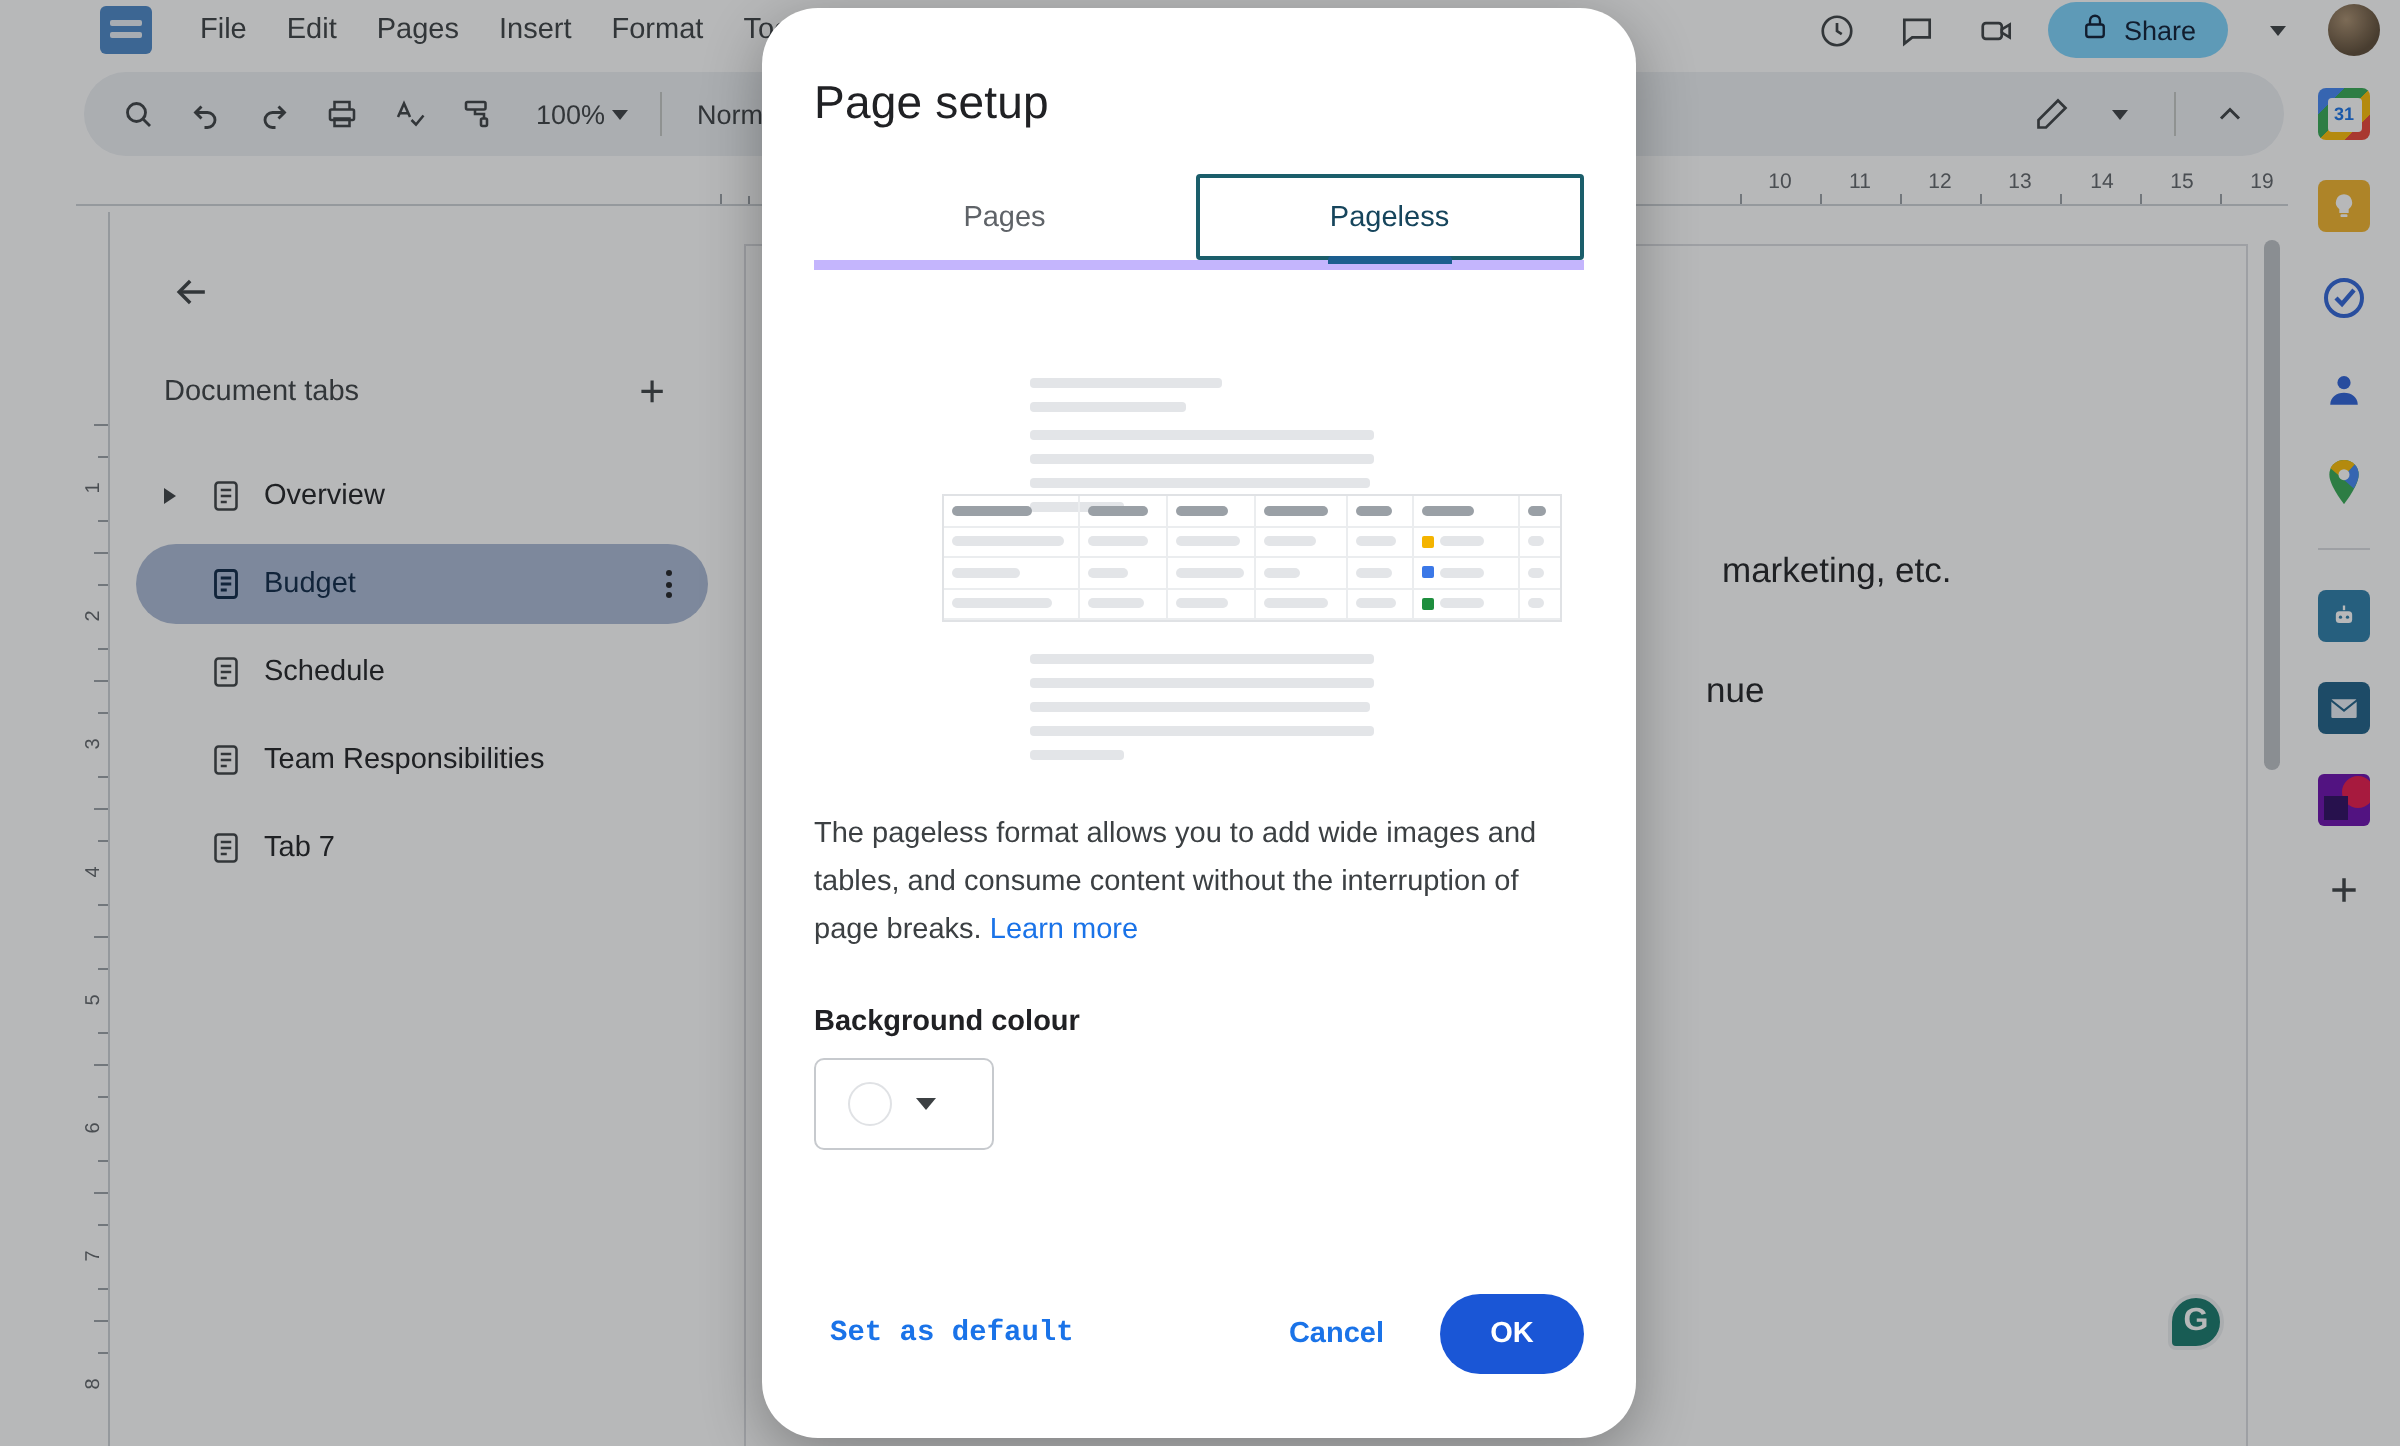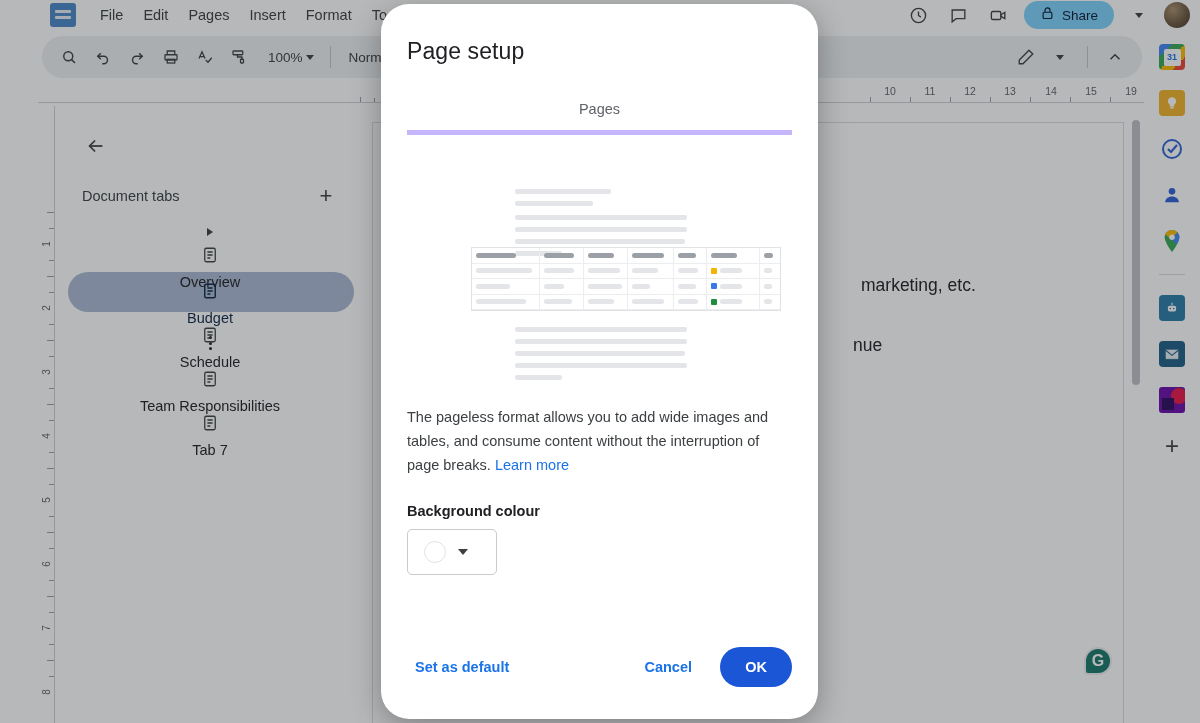--- a/index.html
+++ b/index.html
@@ -696,6 +696,10 @@
       <div class="dlg-tab">
         <span>Pages</span>
       </div>
+      <div class="dlg-tab active focused">
+        <span>Pageless</span>
+        <span class="tab-underline"></span>
+      </div>
     </div>
 
     <div class="preview">

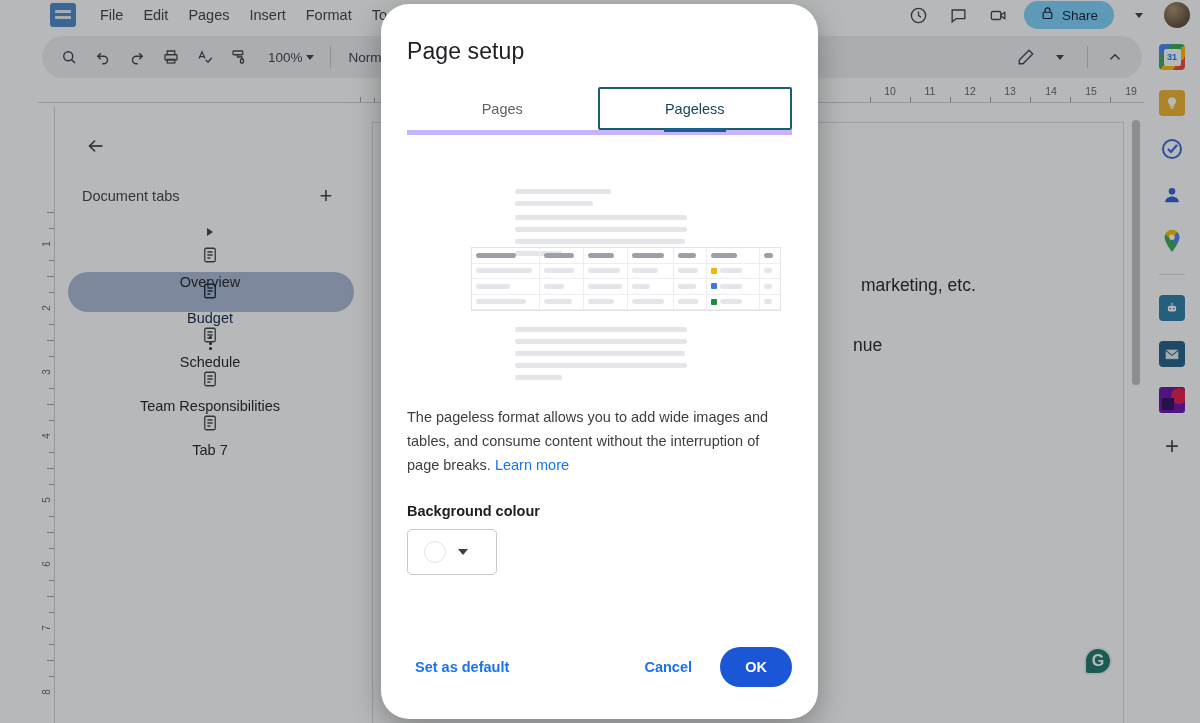--- a/index.html
+++ b/index.html
@@ -175,7 +175,6 @@
     padding: 0 10px 0 8px;
     margin-bottom: 4px;
     gap: 10px;
-    flex-direction: column;
   }
   .tab-row.selected { background: #aab9d4; }
   .tab-caret {

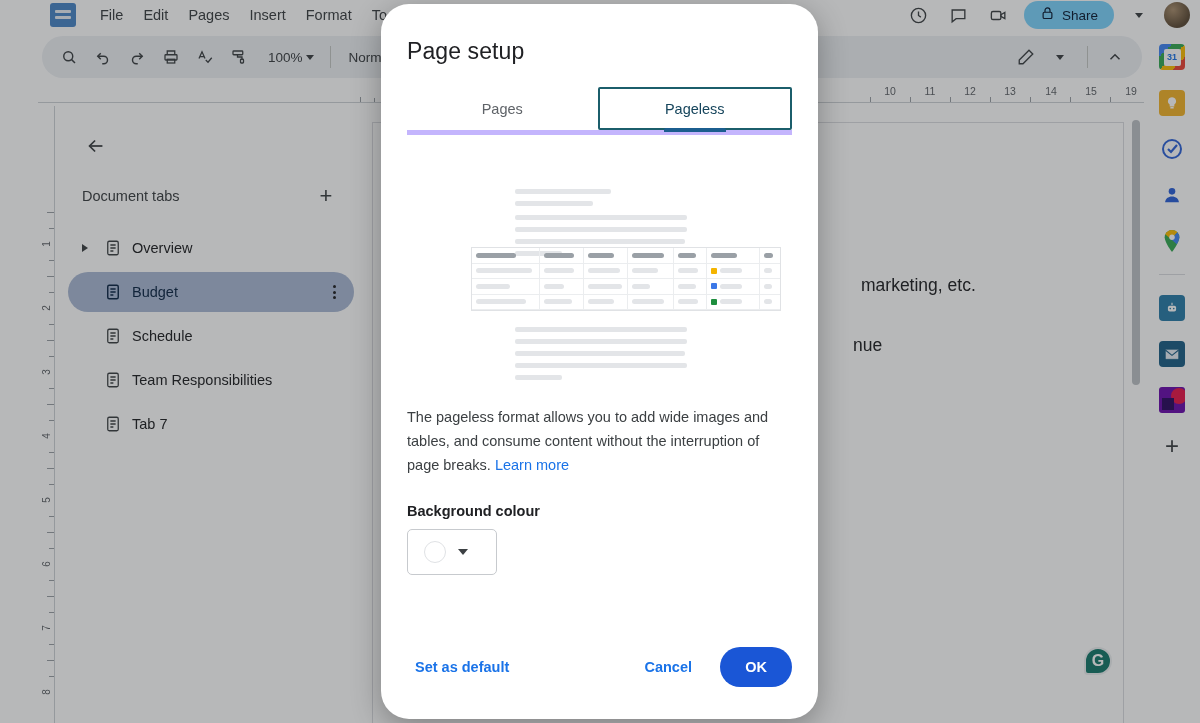--- a/index.html
+++ b/index.html
@@ -337,6 +337,7 @@
   .btn-text {
     font-size: 14.5px; color: #1a73e8; font-weight: bold;
     padding: 10px 8px;
+    font-family: Liberation Mono, monospace;
   }
   .btn-cancel {
     font-size: 14.5px; color: #1a73e8; font-weight: bold;

